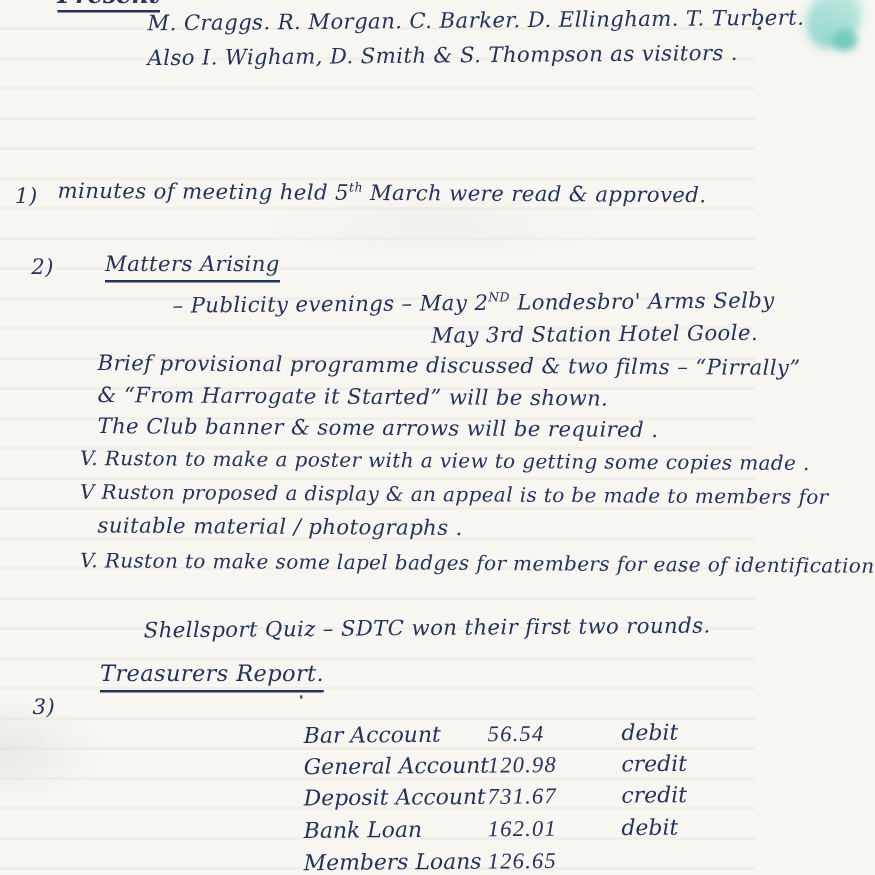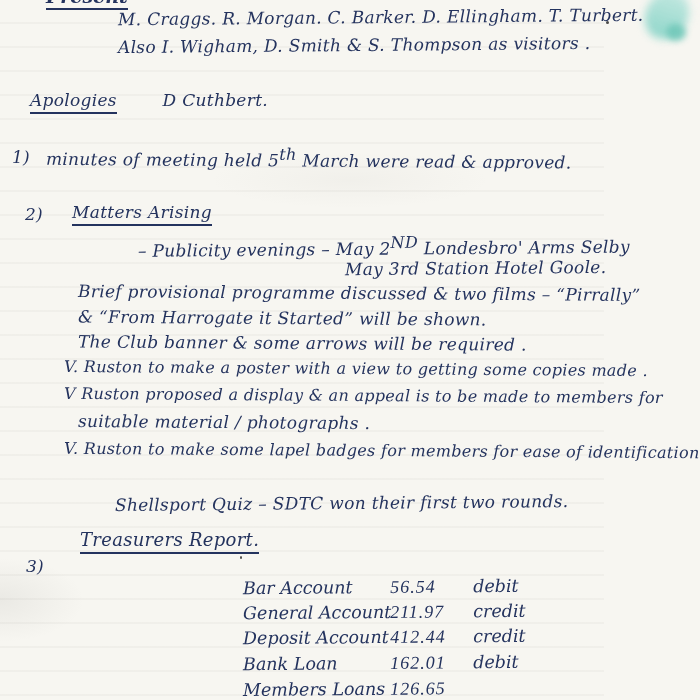--- a/index.html
+++ b/index.html
@@ -75,10 +75,6 @@
   <div class="hw slant-a" style="left:118px;top:7px;">M. Craggs.   R. Morgan.   C. Barker.   D. Ellingham.   T. Turbert.</div>
   <div class="hw slant-a" style="left:118px;top:35px;">Also  I. Wigham,  D. Smith  &amp;  S. Thompson  as  visitors .</div>
 
-  <div class="hw" style="left:30px;top:90px;">
-    <span class="uline">Apologies</span>
-    <span style="margin-left:40px;">D Cuthbert.</span>
-  </div>
 
   <div class="hw" style="left:12px;top:147px;">1)</div>
   <div class="hw slant-b" style="left:46px;top:145px;">

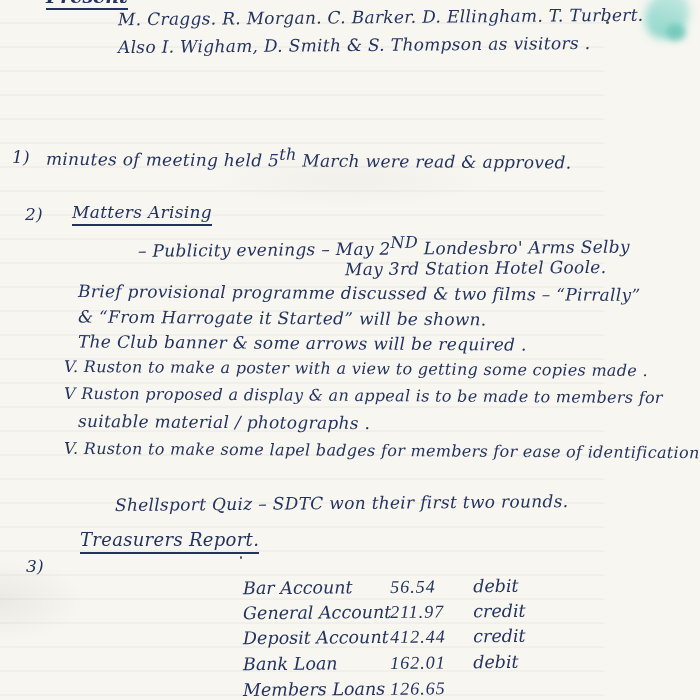--- a/index.html
+++ b/index.html
@@ -30,7 +30,7 @@
   .slant-a{transform:rotate(-0.5deg);}
   .slant-b{transform:rotate(0.4deg);}
   .uline{border-bottom:2px solid var(--ink);padding-bottom:2px;}
-  sup.hwsup{font-size:16px;font-style:italic;color:var(--ink);}
+  sup.hwsup{font-size:10px;font-style:italic;color:var(--ink);}
   .clip-top{
     position:absolute;left:40px;top:0;width:95px;height:13px;overflow:hidden;
   }

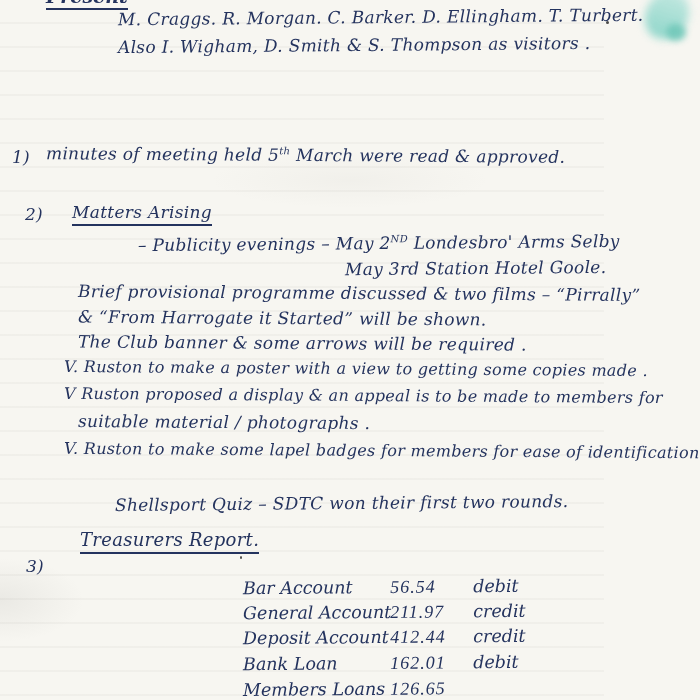--- a/index.html
+++ b/index.html
@@ -82,7 +82,7 @@
   </div>
 
   <div class="hw" style="left:25px;top:204px;">2)</div>
-  <div class="hw" style="left:72px;top:202px;">
+  <div class="hw" style="left:84px;top:202px;">
     <span class="uline">Matters Arising</span>
   </div>
 

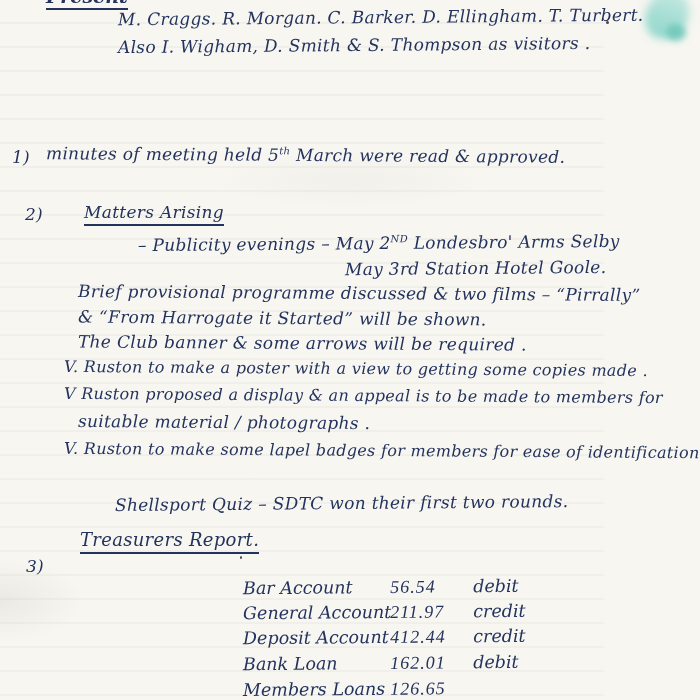--- a/index.html
+++ b/index.html
@@ -42,7 +42,7 @@
   .acct-row{position:absolute;left:243px;white-space:nowrap;}
   .acct-name{display:inline-block;width:142px;font-style:italic;font-size:17.5px;color:var(--ink);}
   .acct-amount{display:inline-block;width:78px;font-style:italic;font-size:18px;color:var(--ink);letter-spacing:1px;font-family:Liberation Serif, serif;}
-  .acct-status{display:inline-block;font-style:italic;font-size:17.5px;color:var(--ink);}
+  .acct-status{display:inline-block;font-style:italic;font-size:17.5px;color:var(--ink);margin-left:24px;}
   .highlight-smudge{
     position:absolute;left:646px;top:-10px;width:42px;height:50px;
     background:linear-gradient(160deg, rgba(196,233,226,0.9), rgba(118,206,192,0.85));

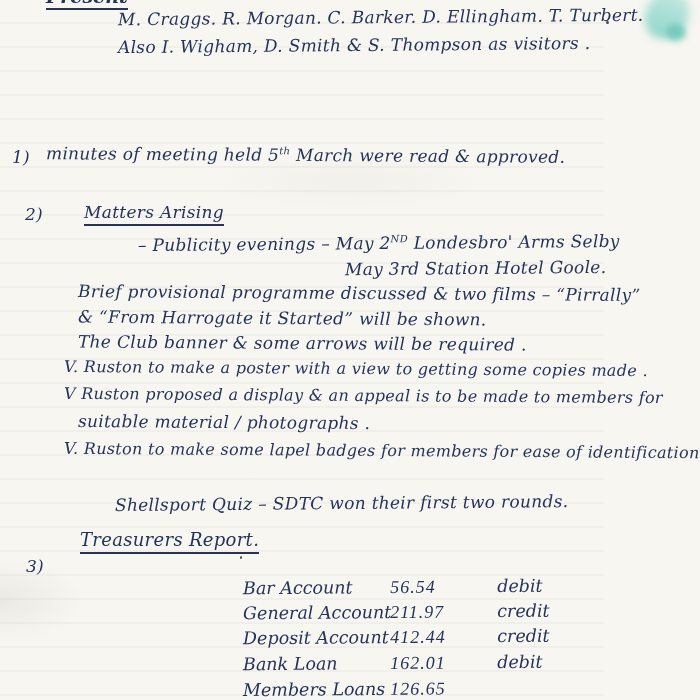--- a/index.html
+++ b/index.html
@@ -113,7 +113,7 @@
   </div>
   <div class="acct-row slant-a" style="top:602px;">
     <span class="acct-name">General Account</span>
-    <span class="acct-amount">211.97</span>
+    <span class="acct-amount">120.98</span>
     <span class="acct-status">credit</span>
   </div>
   <div class="acct-row slant-a" style="top:627px;">

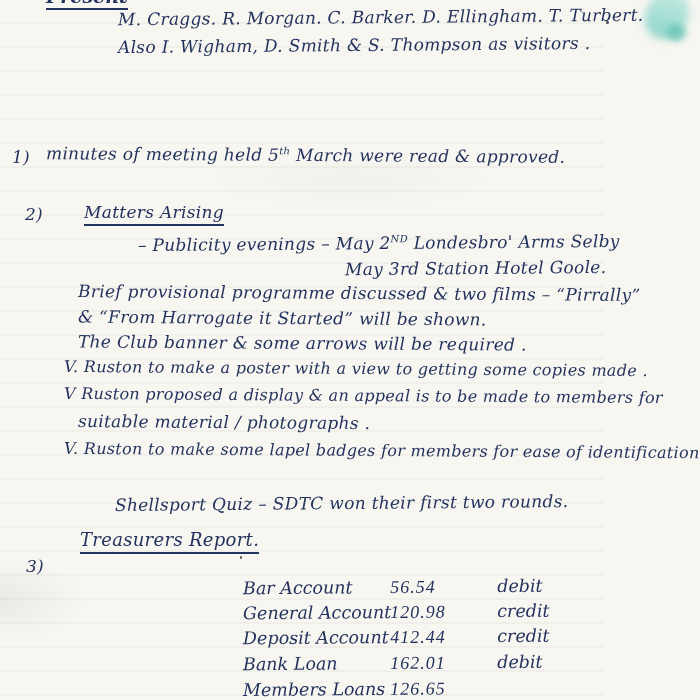--- a/index.html
+++ b/index.html
@@ -118,7 +118,7 @@
   </div>
   <div class="acct-row slant-a" style="top:627px;">
     <span class="acct-name">Deposit Account</span>
-    <span class="acct-amount">412.44</span>
+    <span class="acct-amount">731.67</span>
     <span class="acct-status">credit</span>
   </div>
   <div class="acct-row slant-a" style="top:653px;">

